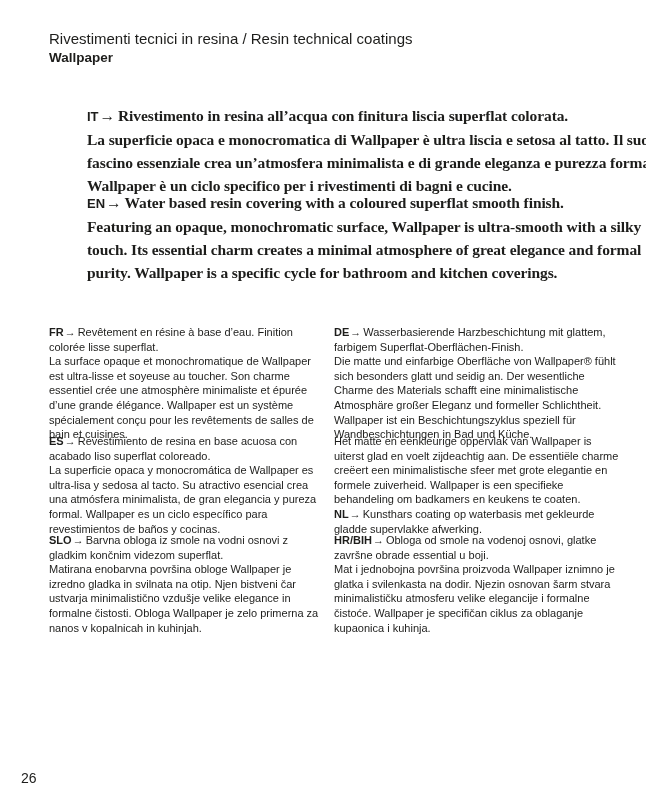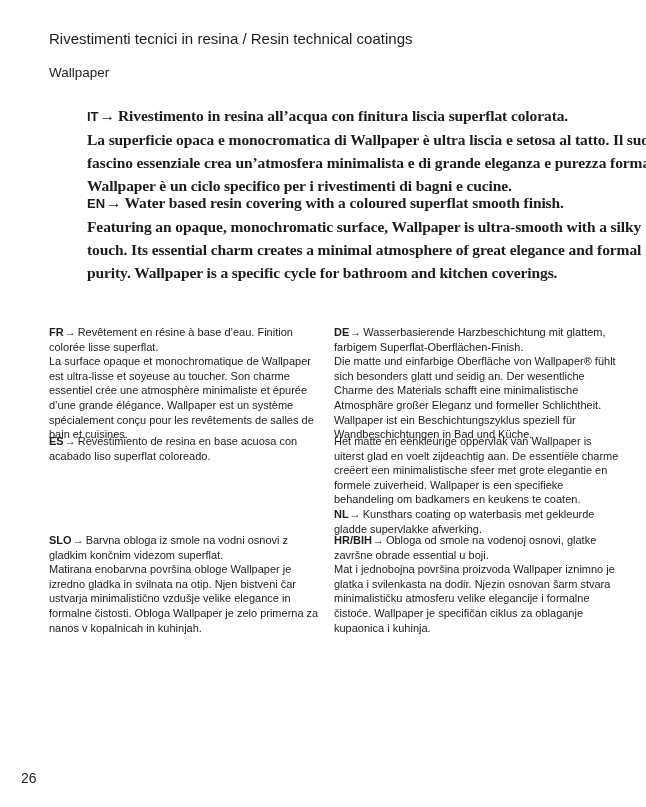--- a/index.html
+++ b/index.html
@@ -23,8 +23,7 @@
     left: 49px; top: 50px;
     font-size: 13.5px;
     line-height: 16px;
-    font-weight: 400;
-    margin-top: 15px;
+    font-weight: 700;
   }
   
   .intro {

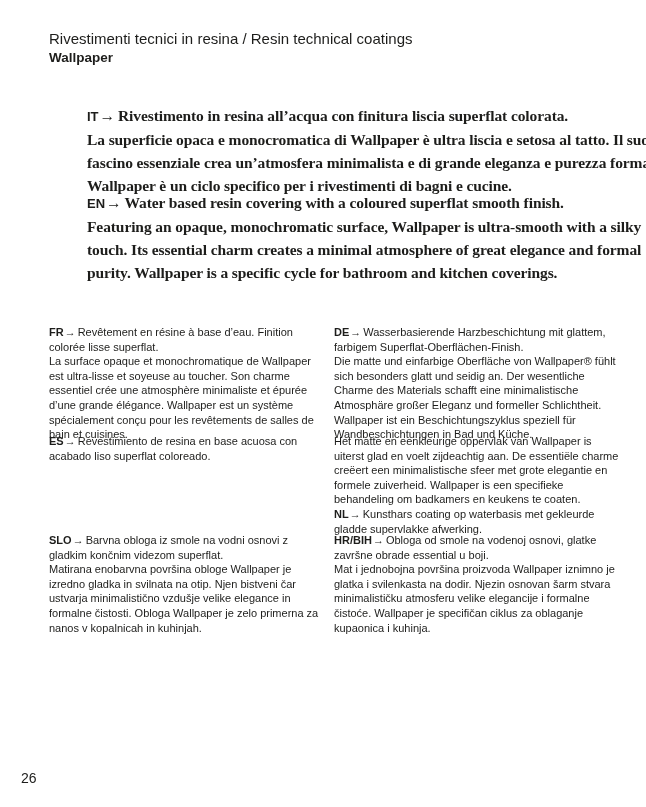--- a/index.html
+++ b/index.html
@@ -108,6 +108,7 @@
 
   <section class="block col-left row-2">
     <p><span class="lang">ES</span><span class="arrow">→</span><span>Revestimiento de resina en base acuosa con acabado liso superflat coloreado.</span></p>
+    <p>La superficie opaca y monocromática de Wallpaper es ultra-lisa y sedosa al tacto. Su atractivo esencial crea una atmósfera minimalista, de gran elegancia y pureza formal. Wallpaper es un ciclo específico para revestimientos de baños y cocinas.</p>
   </section>
 
   <section class="block col-right row-2">

